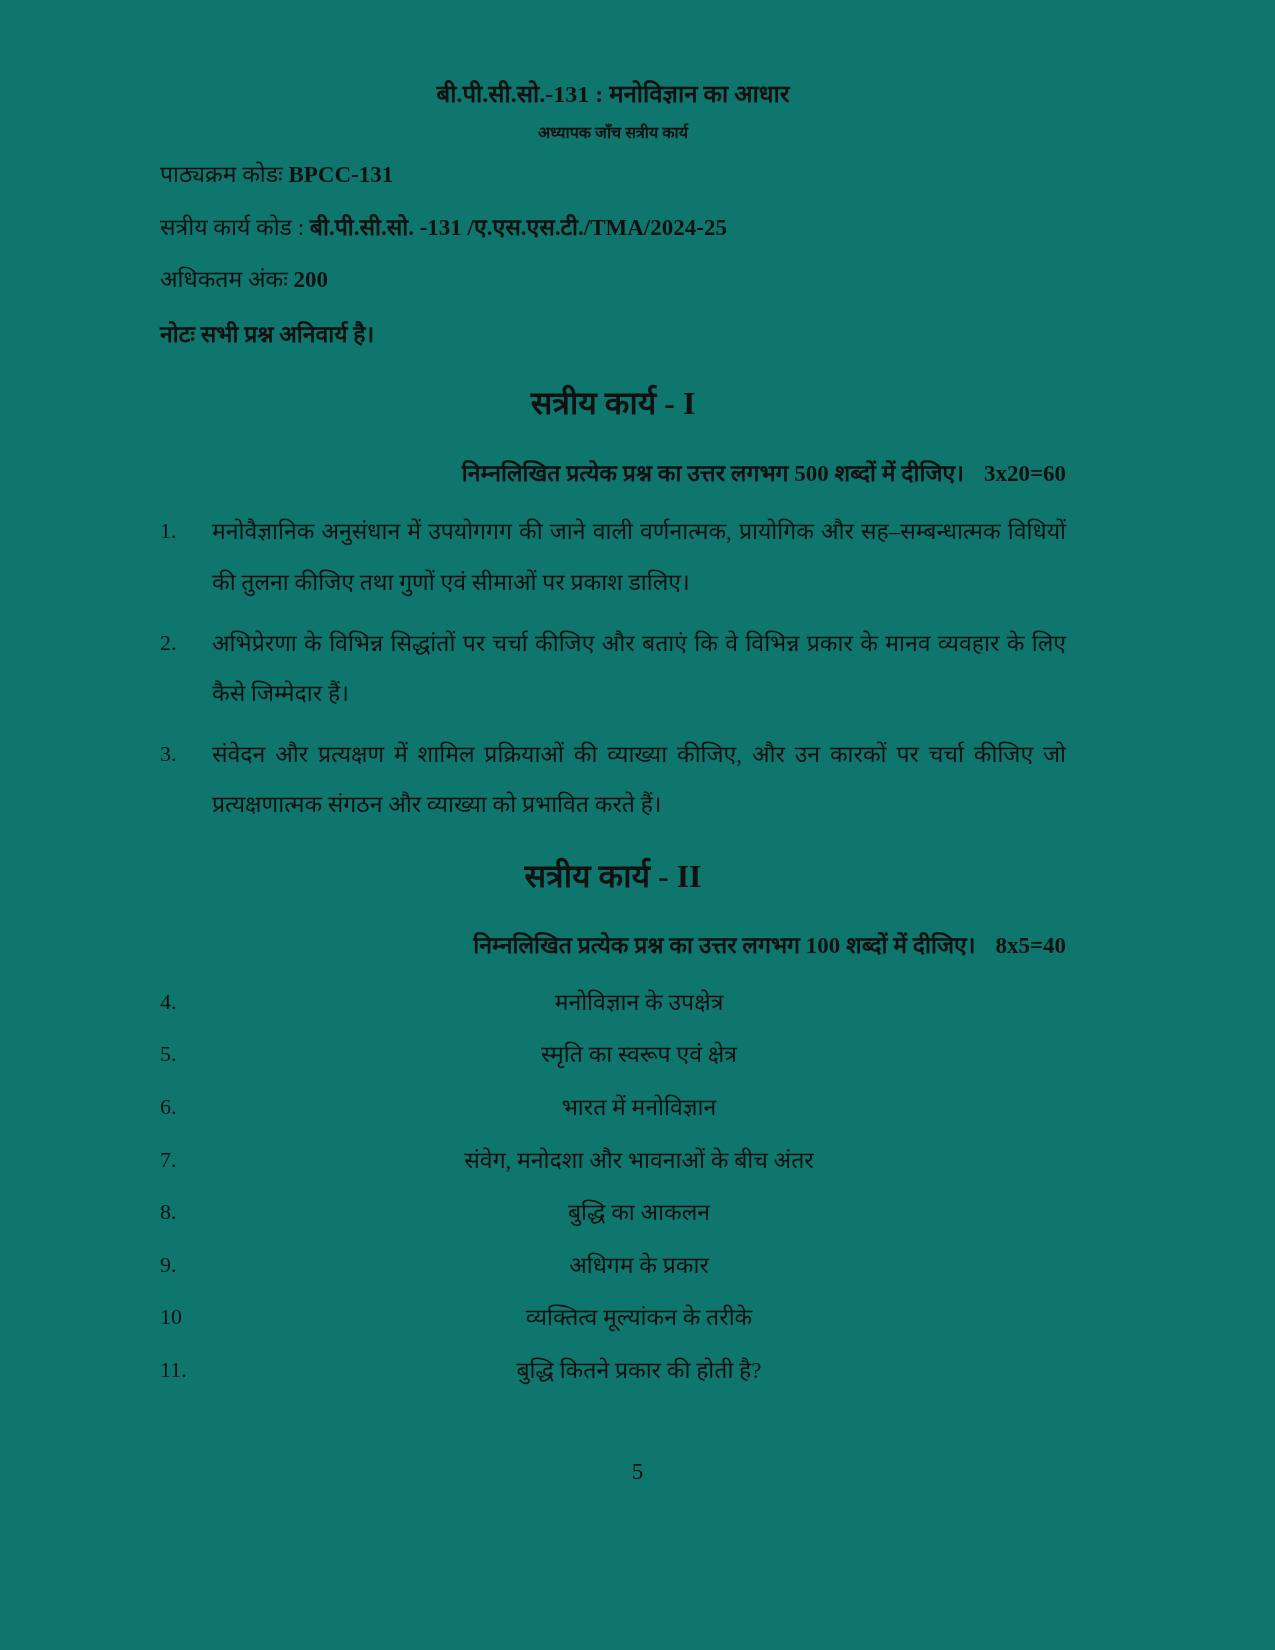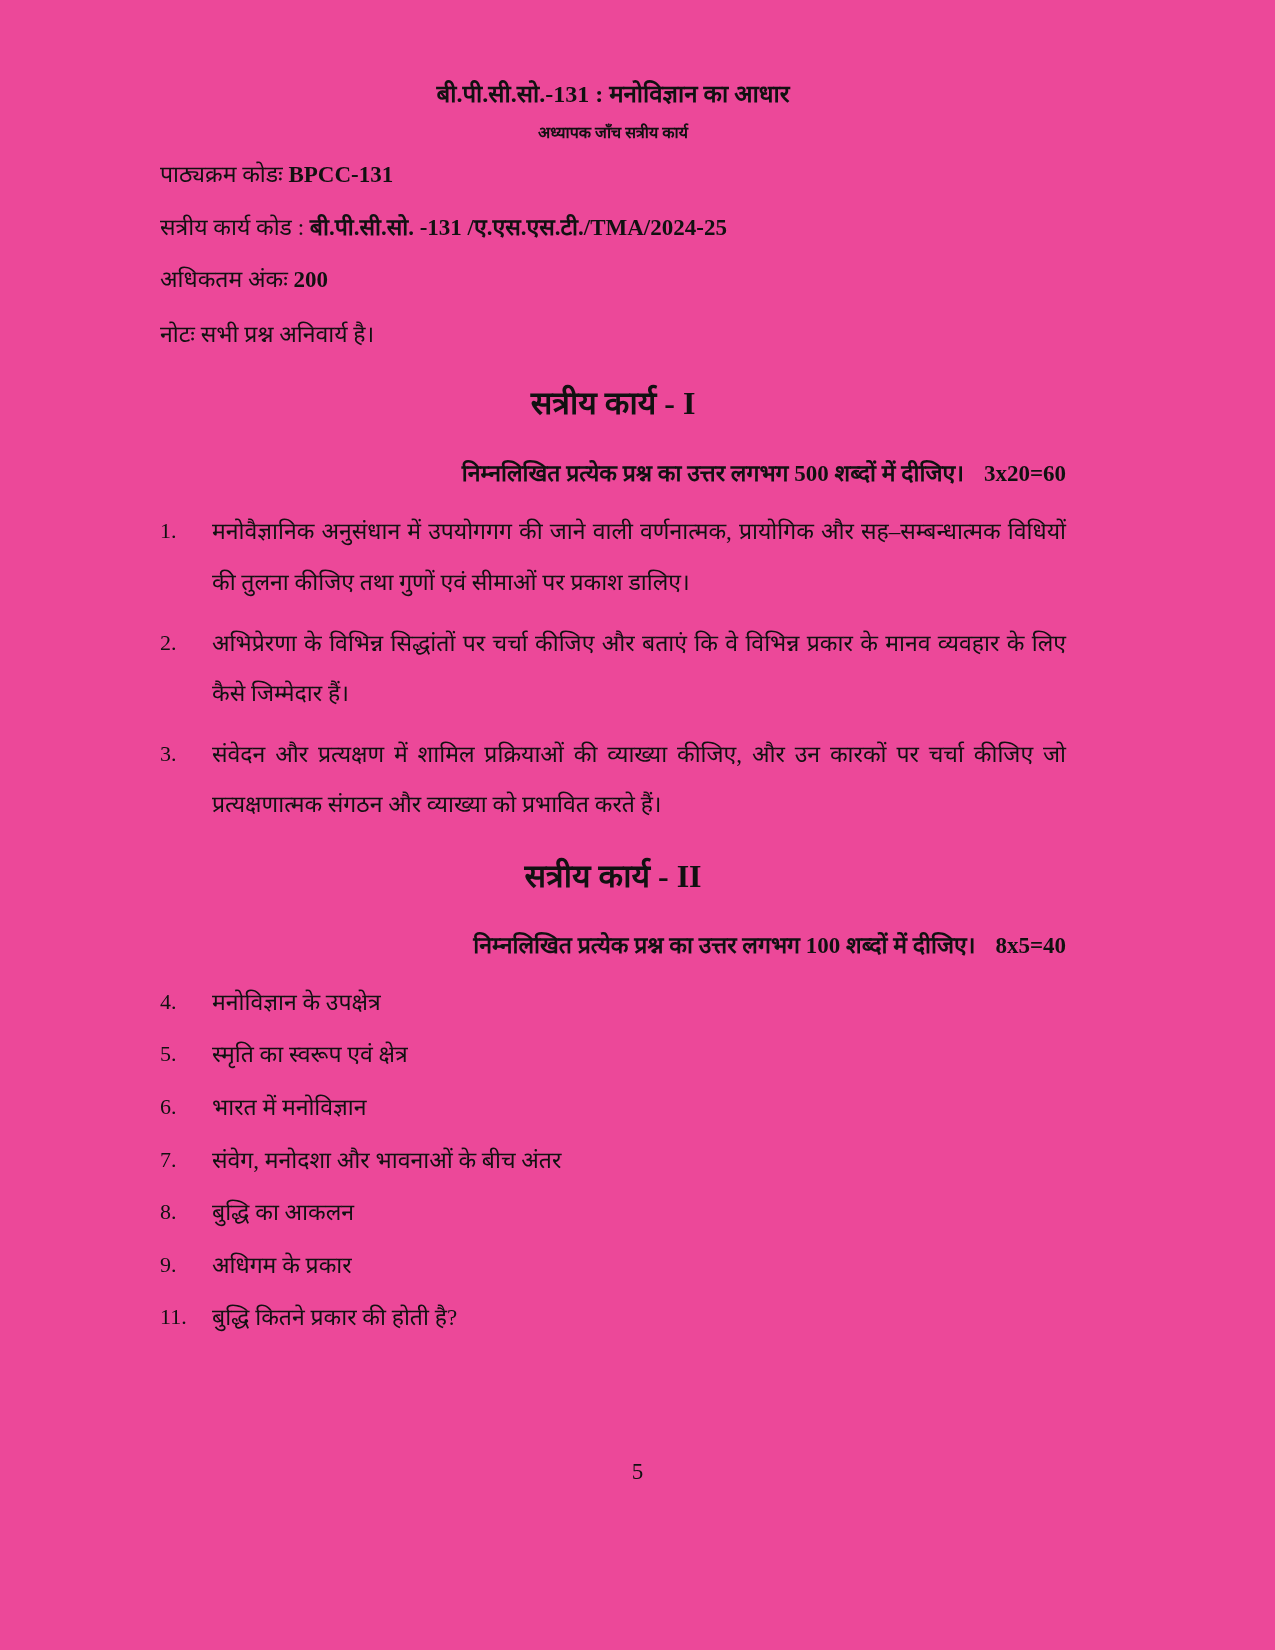--- a/index.html
+++ b/index.html
@@ -9,7 +9,7 @@
     width:1275px;
     height:1650px;
     margin:0 auto;
-    background:#ec4899;
+    background:#0f766e;
     color:#111111;
     font-family:"Liberation Serif","DejaVu Serif",serif;
     font-size:23px;

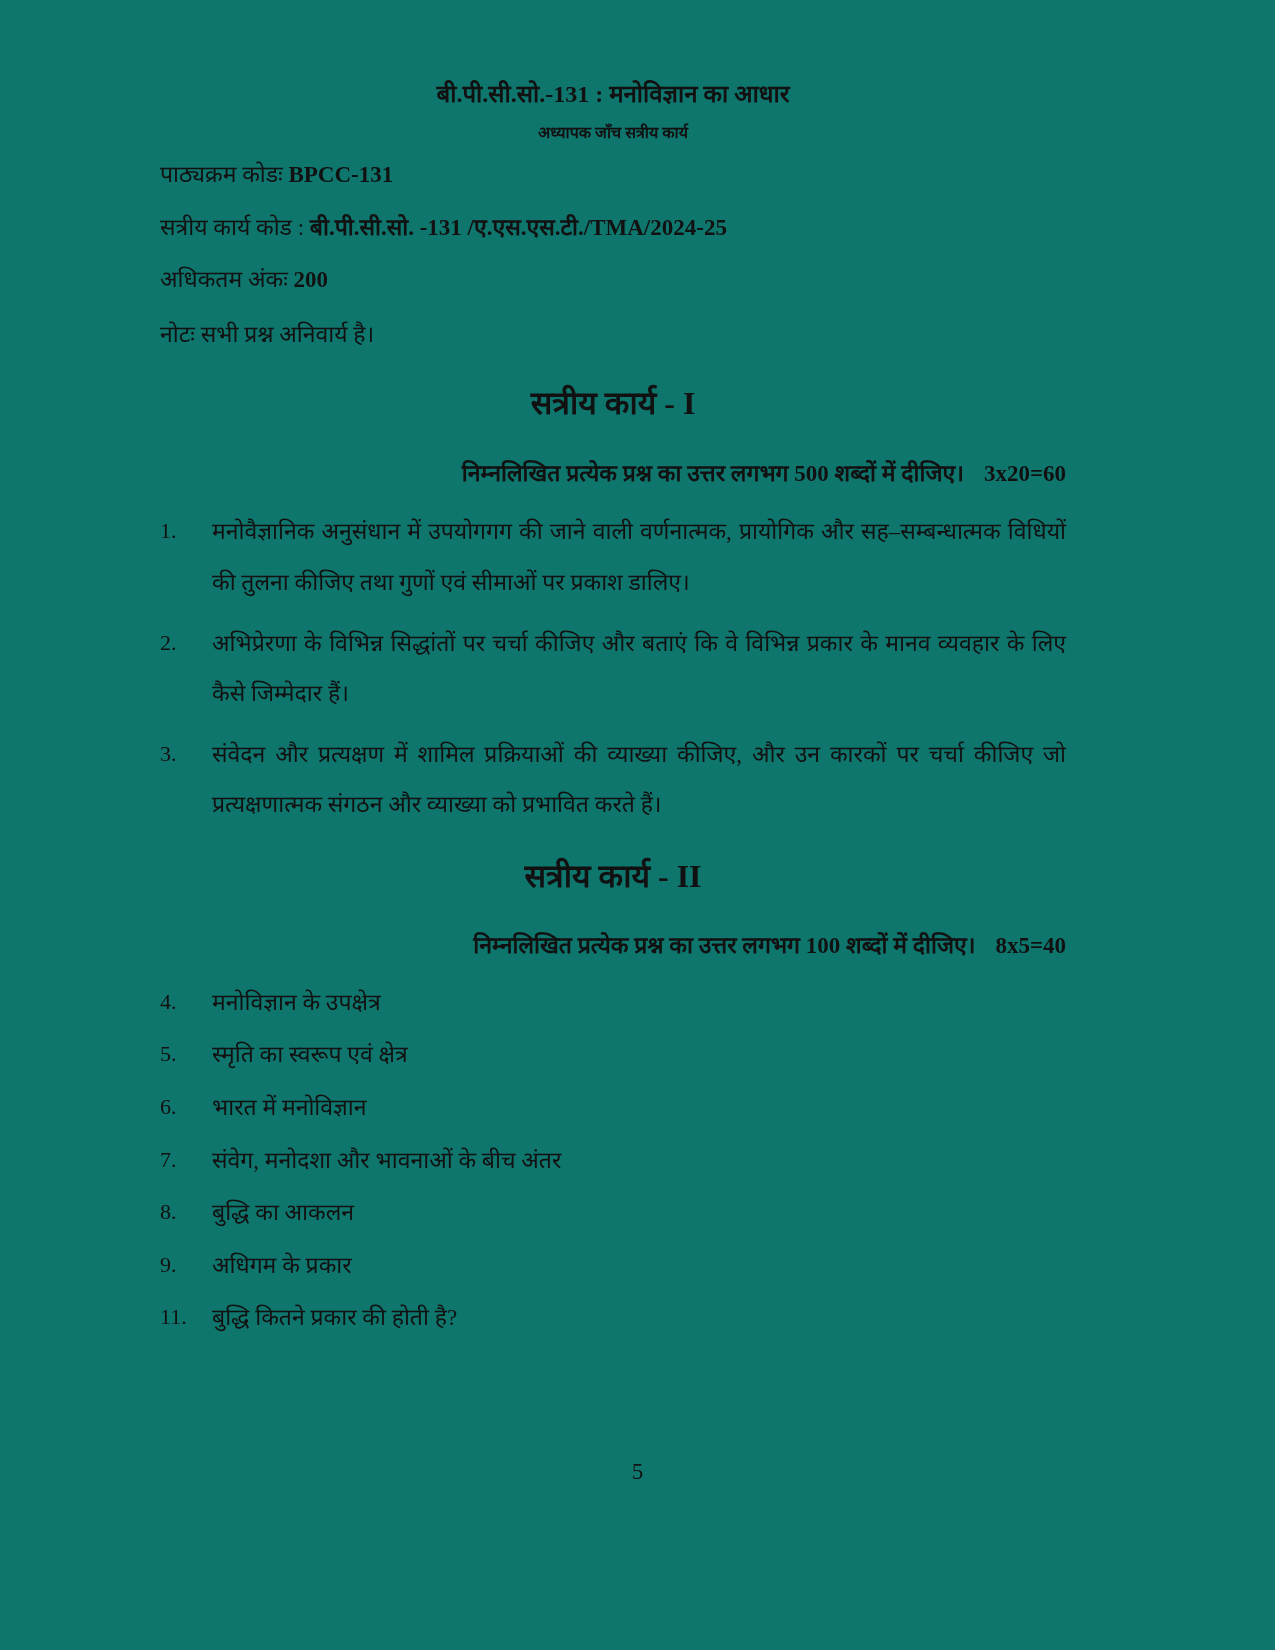--- a/index.html
+++ b/index.html
@@ -38,7 +38,7 @@
     line-height:1.9;
   }
   .meta-line { margin-top:2px; }
-  .note-line { font-weight:normal; margin-top:4px; }
+  .note-line { font-weight:bold; margin-top:4px; }
   .section-heading {
     text-align:center;
     font-weight:bold;

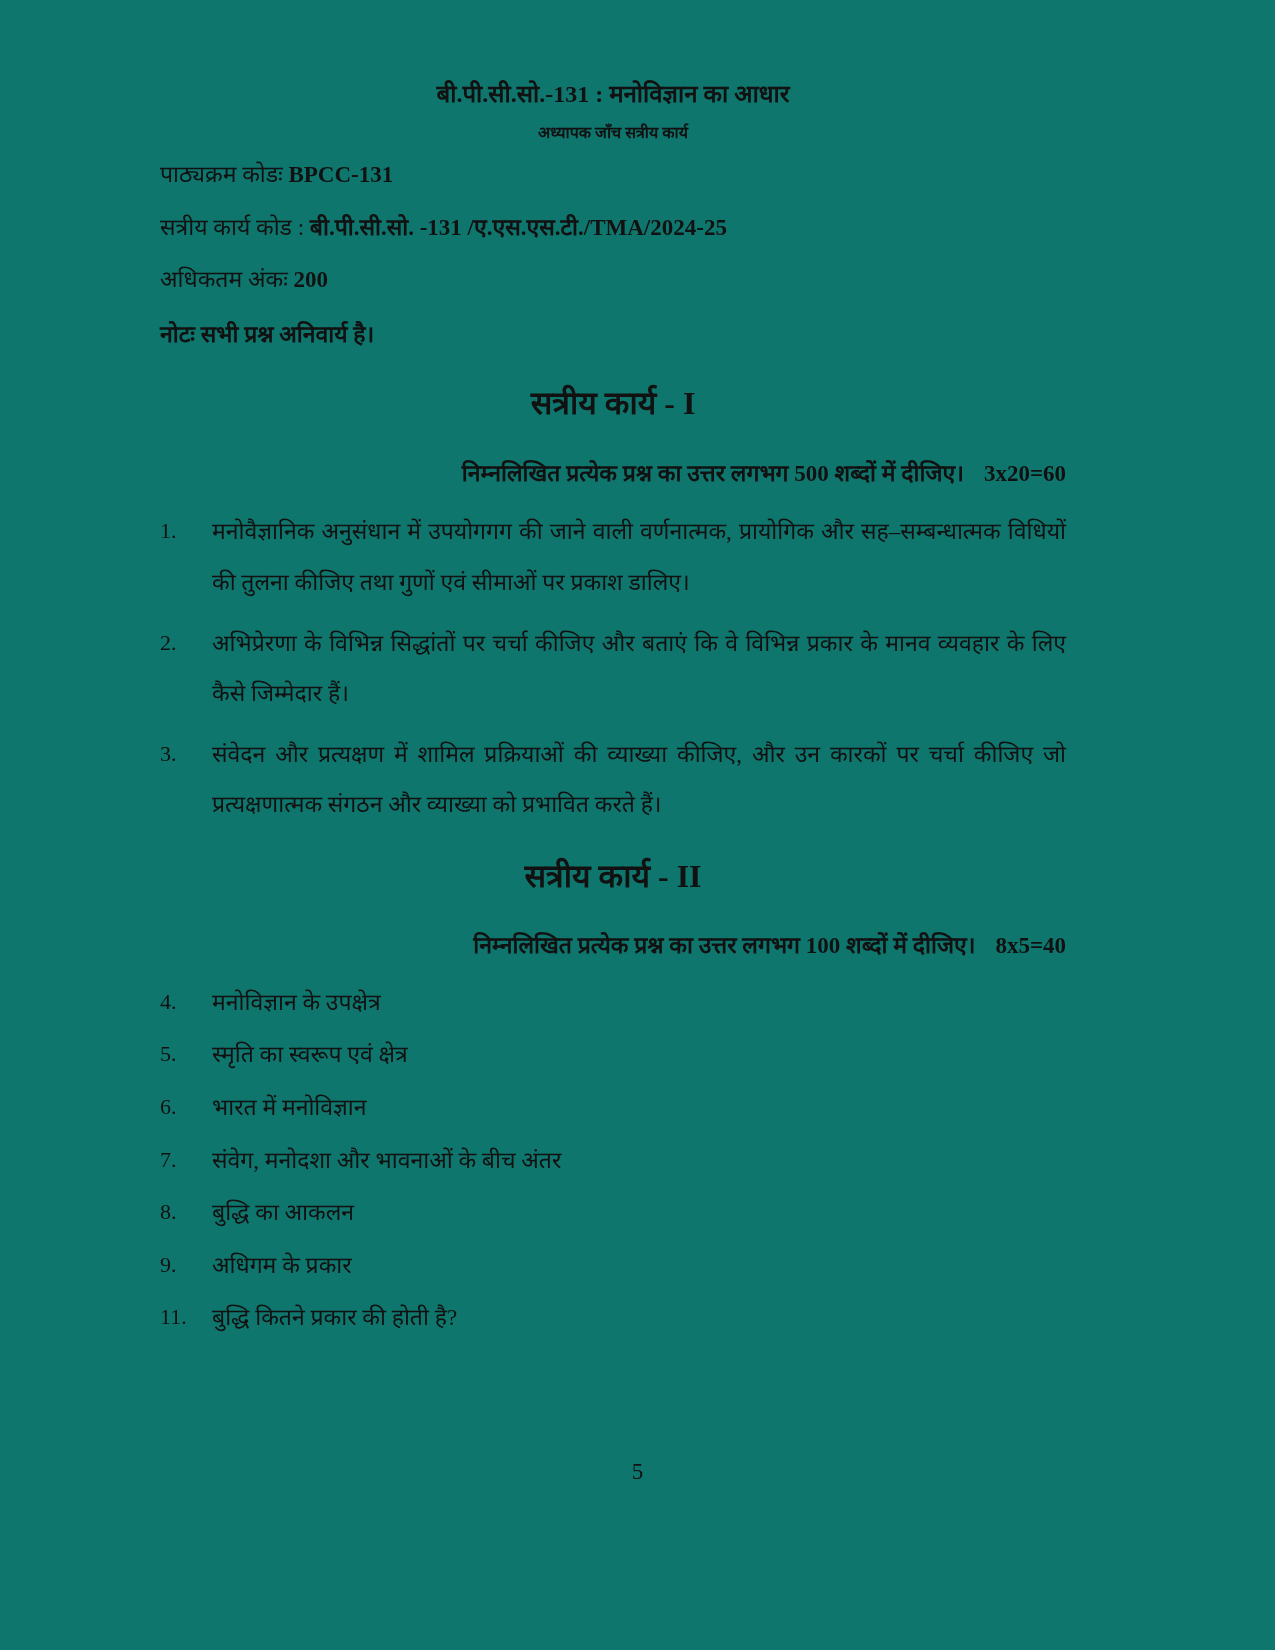--- a/index.html
+++ b/index.html
@@ -74,7 +74,7 @@
     align-items:flex-start;
     margin-bottom:2px;
   }
-  .short-item .q-text { text-align:left; }
+  .short-item .q-text { text-align:center; }
   .page-number {
     position:absolute;
     left:0;

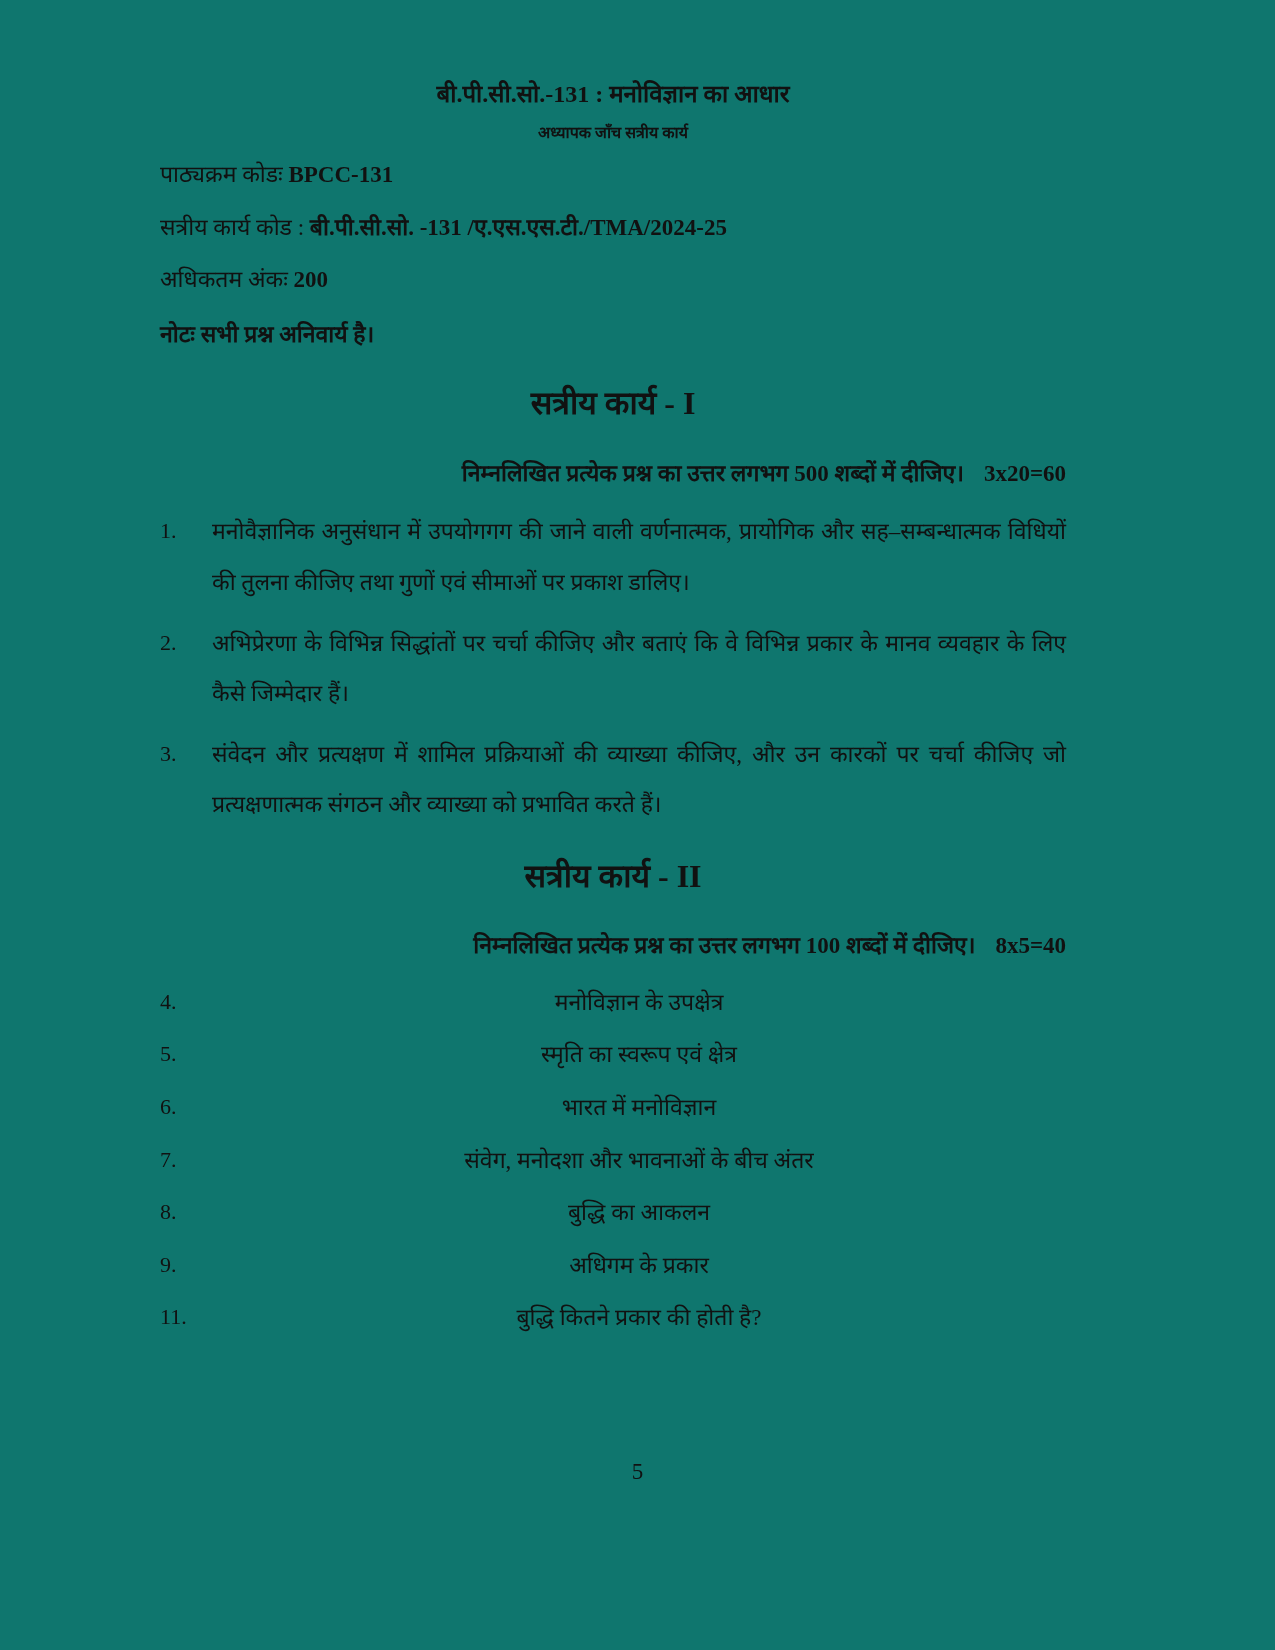--- a/index.html
+++ b/index.html
@@ -165,6 +165,10 @@
         <div class="q-text">अधिगम के प्रकार</div>
       </div>
       <div class="short-item">
+        <span class="q-num">10</span>
+        <div class="q-text">व्यक्तित्व मूल्यांकन के तरीके</div>
+      </div>
+      <div class="short-item">
         <span class="q-num">11.</span>
         <div class="q-text">बुद्धि कितने प्रकार की होती है?</div>
       </div>

